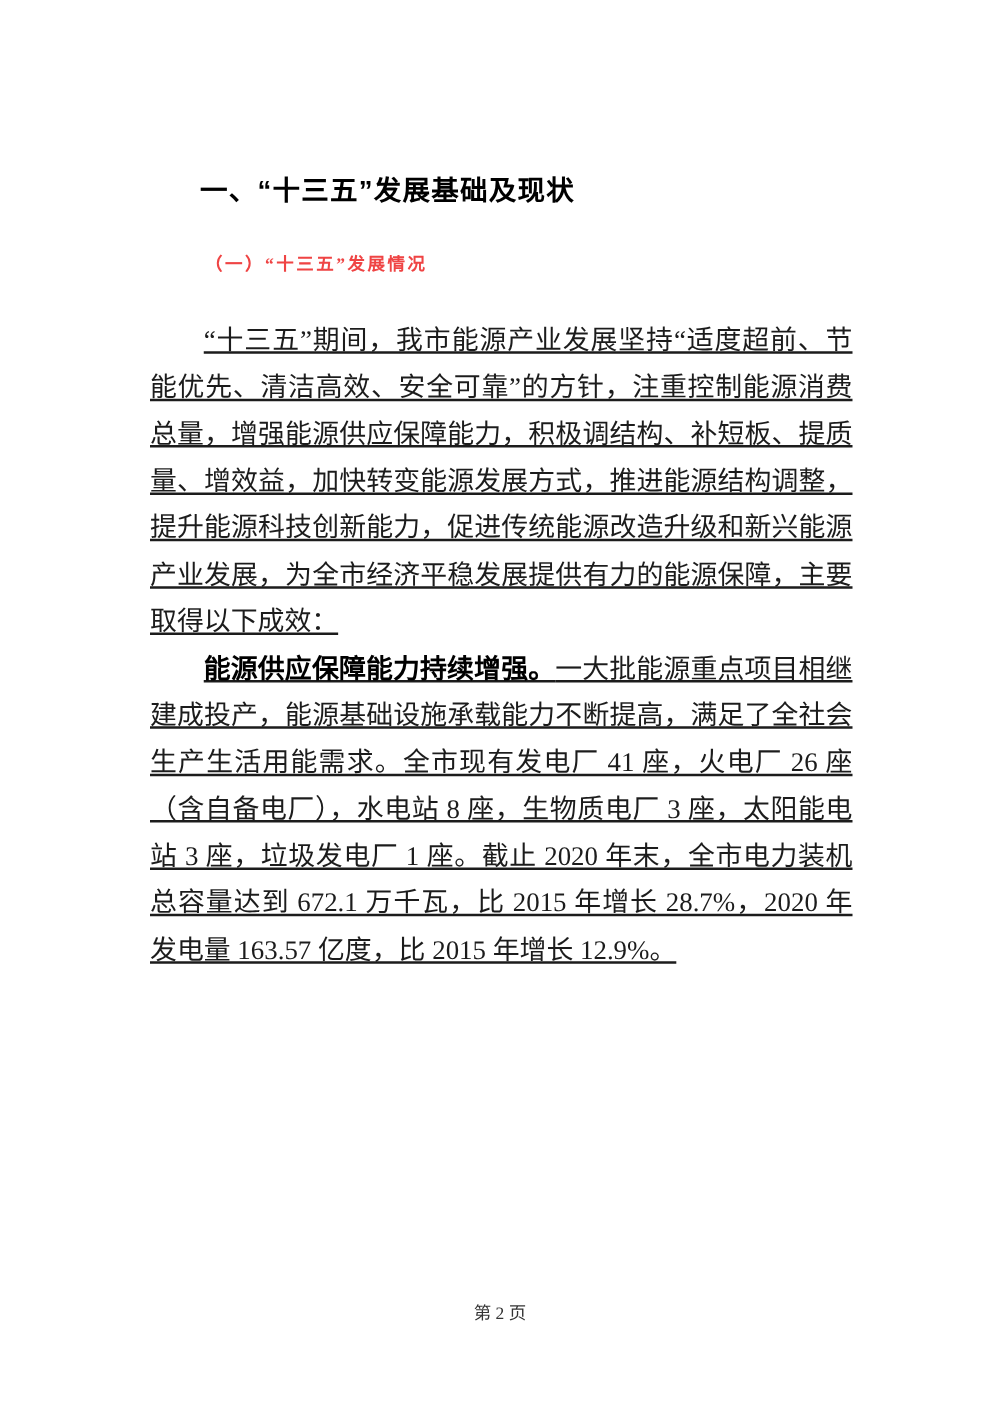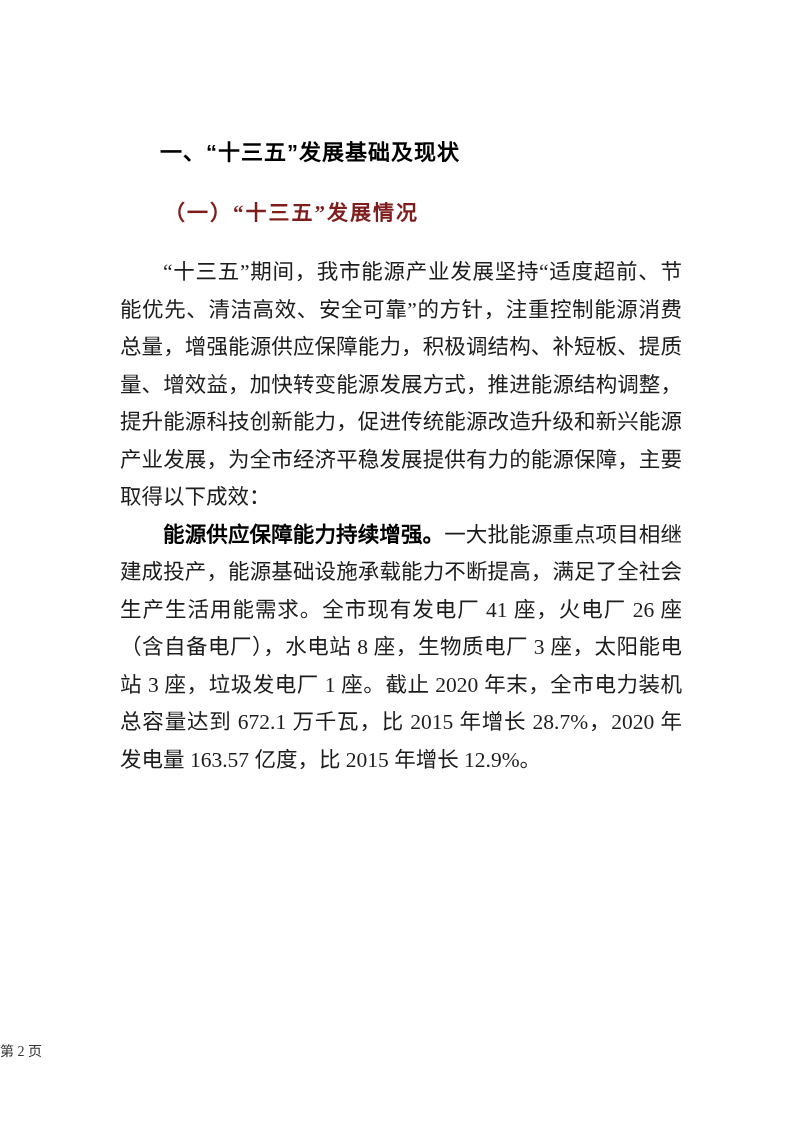--- a/index.html
+++ b/index.html
@@ -36,9 +36,9 @@
     left: 164px;
     margin: 0;
     font-family: "Liberation Serif", "DejaVu Serif", serif;
-    font-size: 21px;
+    font-size: 14px;
     font-weight: 700;
-    color: #7f1d1d;
+    color: #ef4444;
     line-height: 30px;
     letter-spacing: 2px;
     white-space: nowrap;

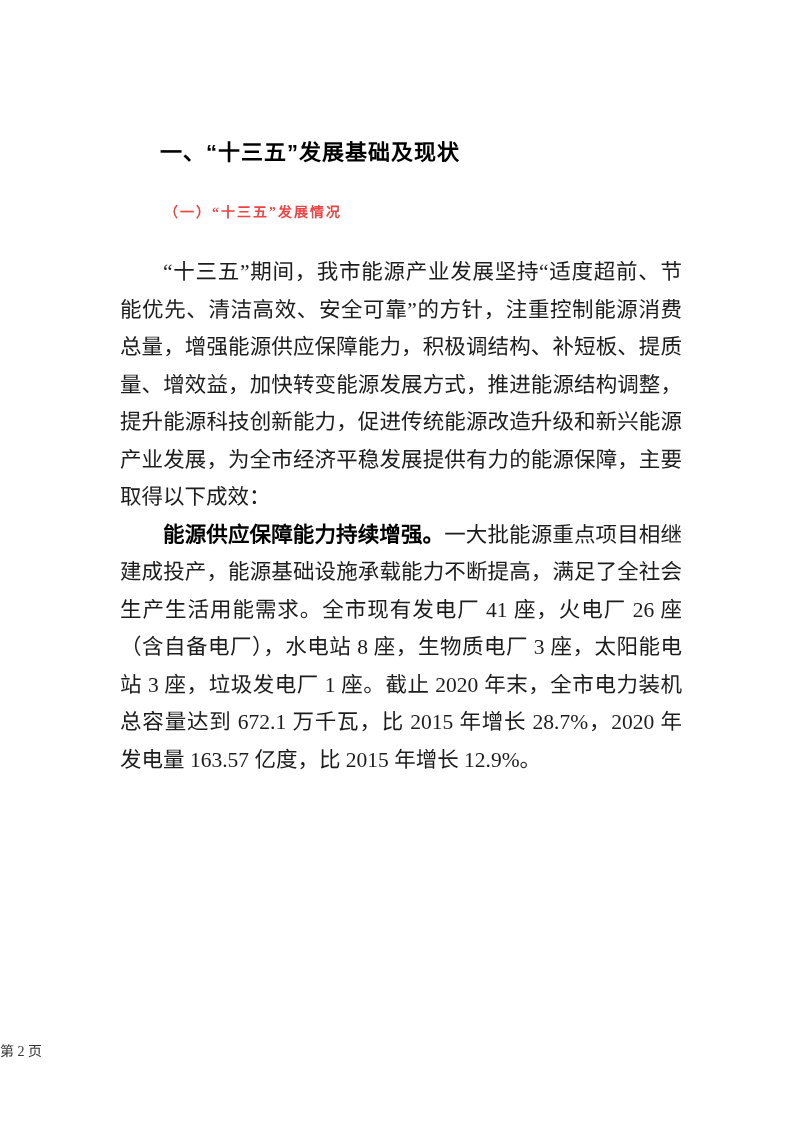--- a/index.html
+++ b/index.html
@@ -48,6 +48,7 @@
     top: 254px;
     left: 120px;
     width: 562px;
+    text-decoration: underline;
   }
   .content p {
     margin: 0;

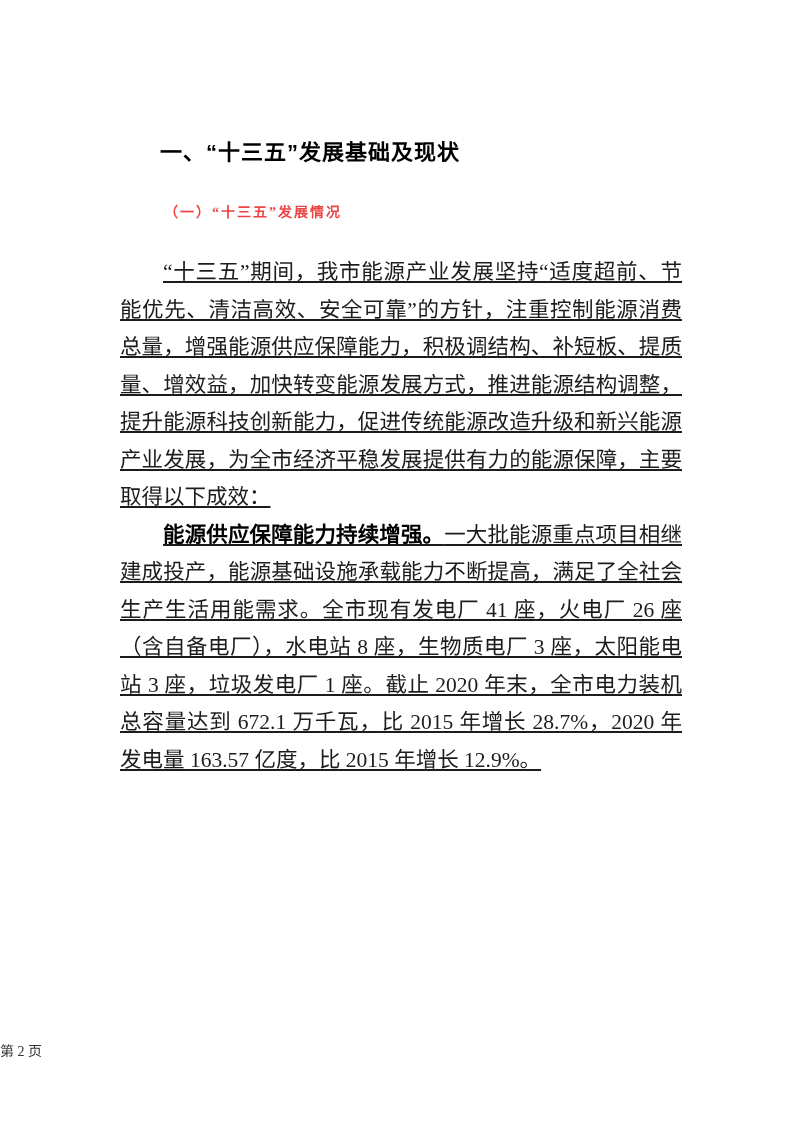--- a/index.html
+++ b/index.html
@@ -68,6 +68,7 @@
     top: 1042px;
     left: 0;
     width: 100%;
+    text-align: center;
     font-size: 14px;
     color: #333333;
     line-height: 20px;

